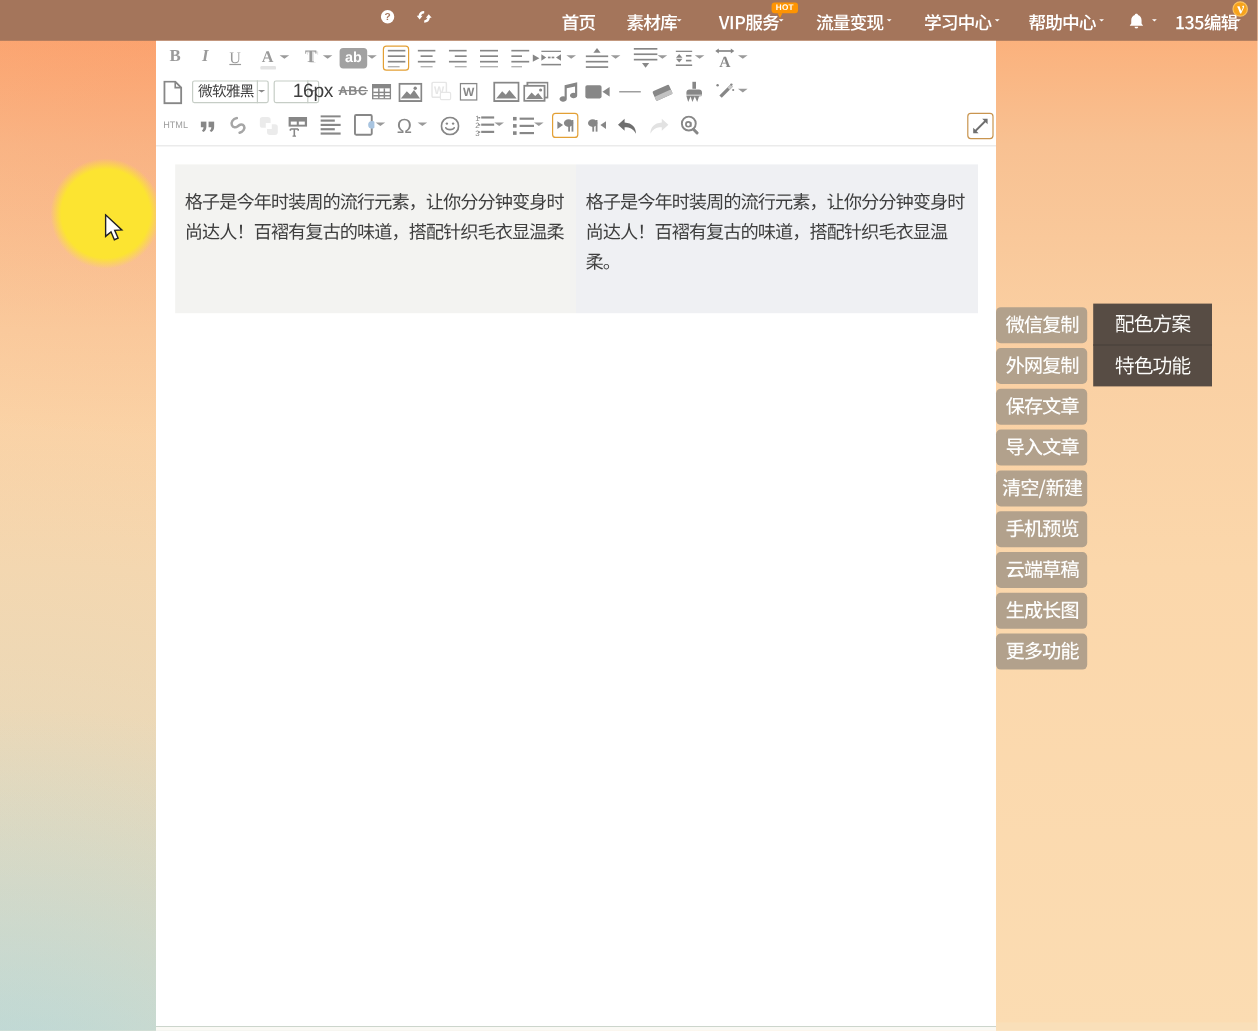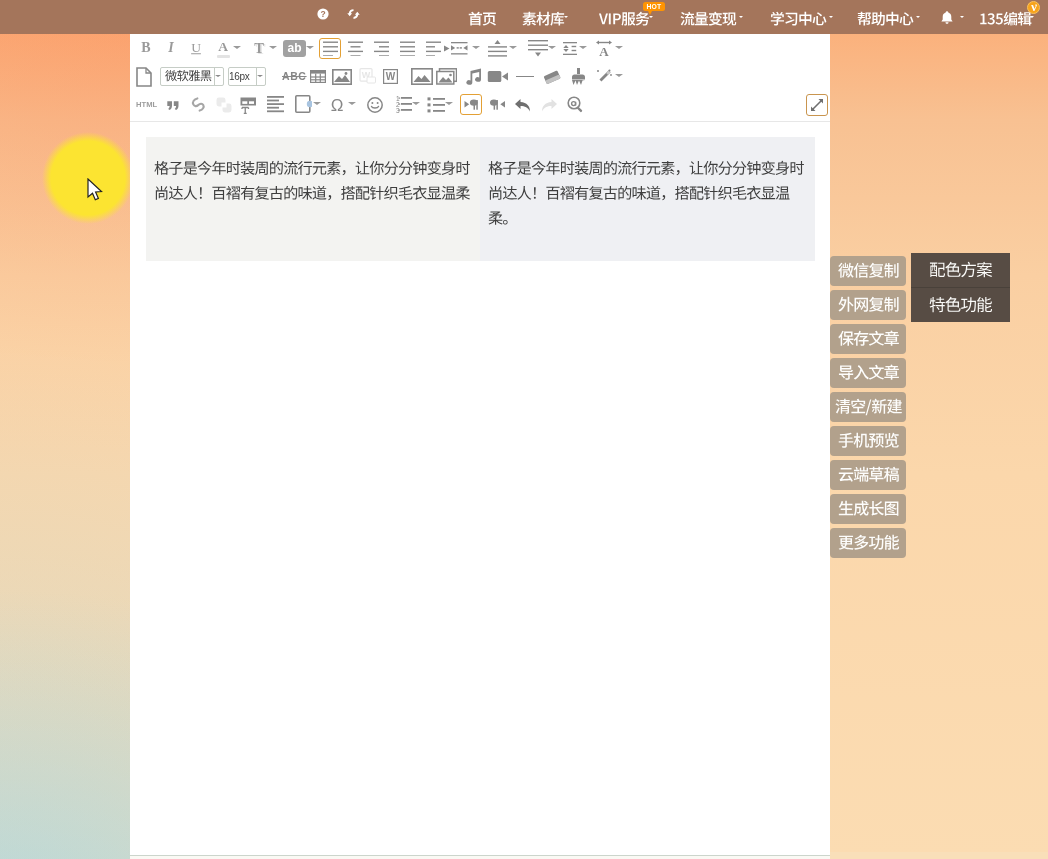--- a/index.html
+++ b/index.html
@@ -292,7 +292,7 @@
 <div class="ab" style="left:228px;top:67px;width:38px;height:19px;background:#fff;border:1px solid #c6cdc6;border-radius:2px"></div>
 <div class="ab" style="left:255.5px;top:67px;width:10.5px;height:19px;border-left:1px solid #c6cdc6"></div>
 <div class="ab" style="left:257.3px;top:74.5px;border-left:3.5px solid transparent;border-right:3.5px solid transparent;border-top:2.9px solid #8a8a8a"></div>
-<div class="ab" style="left:229px;top:70.5px;font-size:10px;color:#3f3f3f;line-height:12px;letter-spacing:-0.3px">16px</div>
+<div class="ab" style="left:244px;top:70.5px;font-size:16px;color:#3f3f3f;line-height:12px;letter-spacing:-0.3px">16px</div>
 <div class="ab" style="left:282px;top:70px;width:27px;font-size:10.5px;font-weight:bold;color:#878787;text-decoration:line-through;line-height:12.5px;letter-spacing:0.6px">ABC</div>
 <svg class="ab" style="left:309.5px;top:70.0px" width="16" height="13" viewBox="0 0 16 13">
     <rect x="0.6" y="0.6" width="14.8" height="11.8" fill="none" stroke="#878787" stroke-width="1.2"></rect>

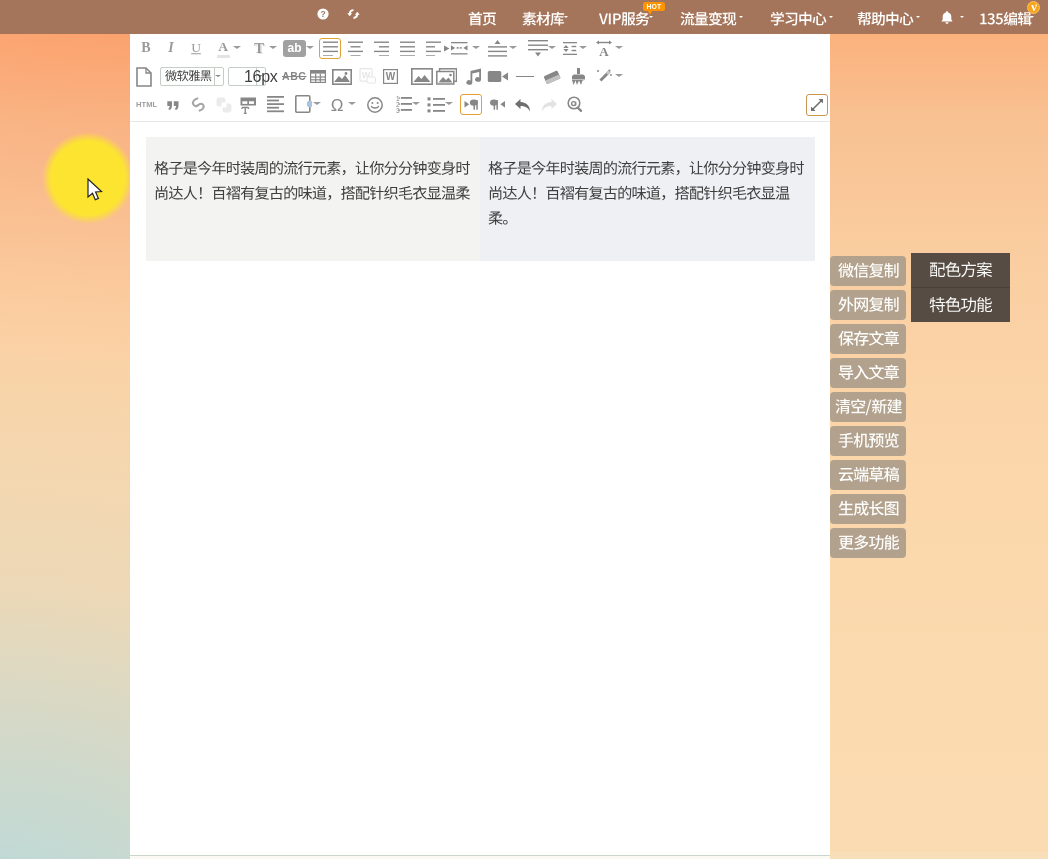--- a/index.html
+++ b/index.html
@@ -355,7 +355,7 @@
     <circle cx="16" cy="7" r="0.9" fill="#878787"></circle>
   </svg>
 <div class="ab" style="left:615.0px;top:74.0px;border-left:4.0px solid transparent;border-right:4.0px solid transparent;border-top:3.3px solid #9a9a9a"></div>
-<div class="ab" style="left:135.5px;top:100px;font-size:8px;font-weight:bold;color:#9c9c9c;letter-spacing:0px;transform:scale(0.95,1);transform-origin:left top">HTML</div>
+<div class="ab" style="left:135.5px;top:100px;font-size:8px;font-weight:normal;color:#9c9c9c;letter-spacing:0px;transform:scale(0.95,1);transform-origin:left top">HTML</div>
 <svg class="ab" style="left:166.6px;top:100.5px" width="12" height="9" viewBox="0 0 12 9">
     <g fill="#878787">
       <path d="M0.3 0.3 L5 0.3 L5 4.4 C5 6.6 4.3 7.9 2.6 9 L1.2 7.9 C2.2 7 2.6 6.2 2.6 5 L0.3 5 Z"></path>

